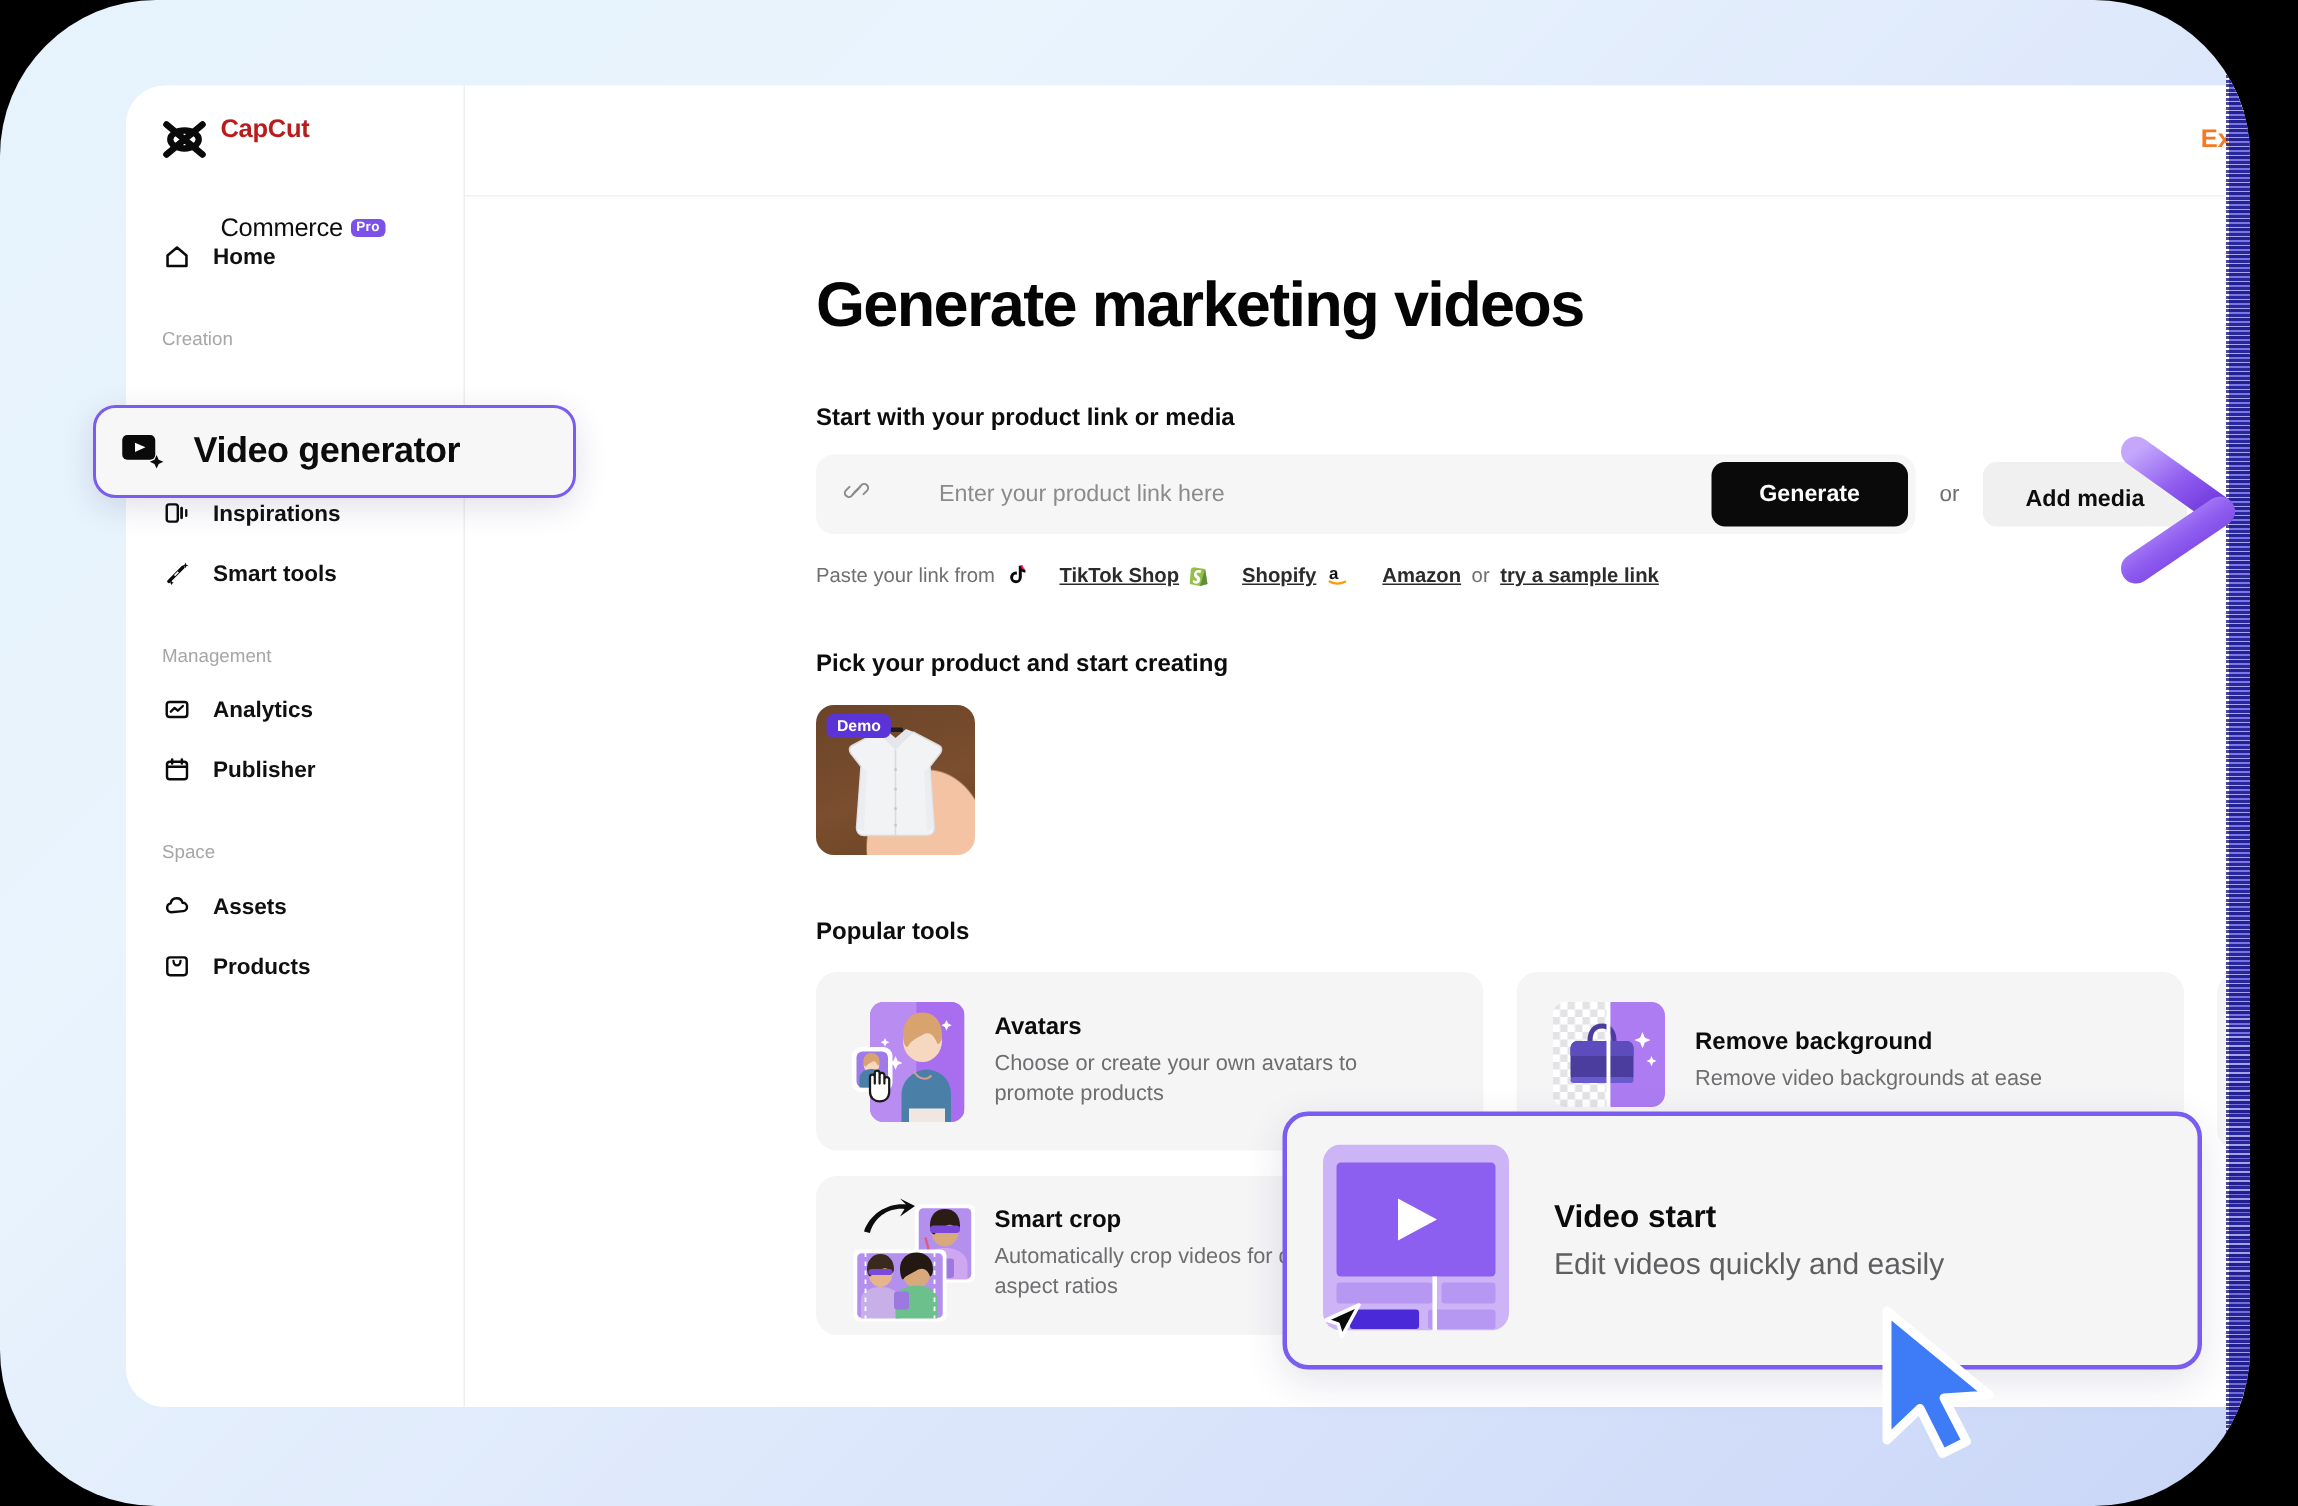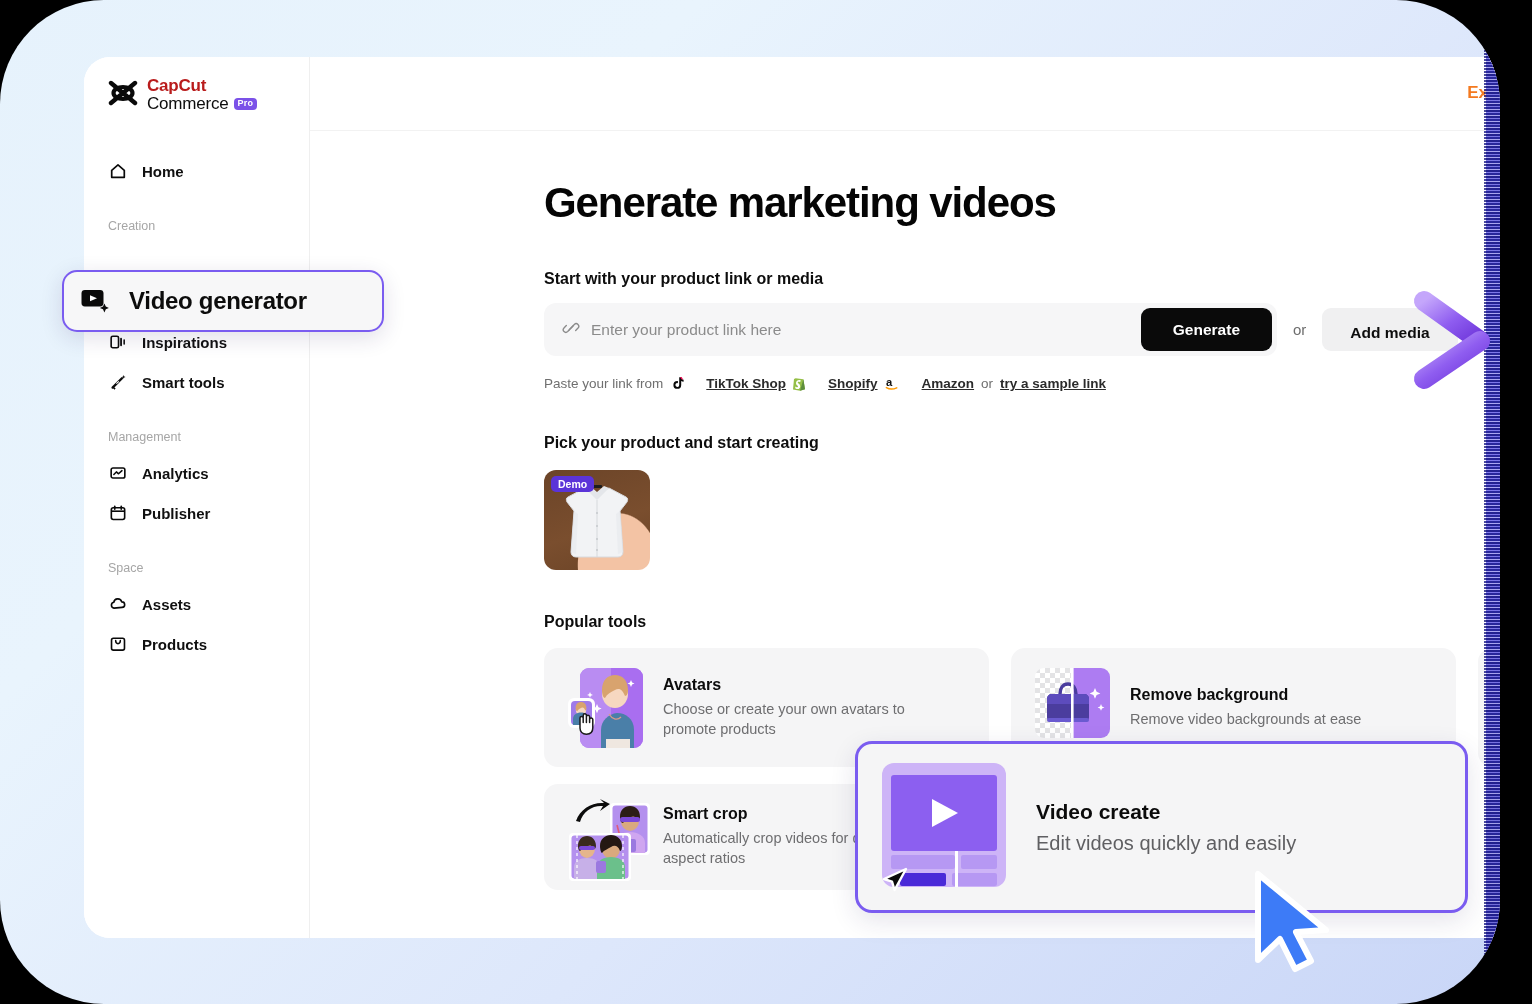--- a/index.html
+++ b/index.html
@@ -51,7 +51,7 @@
   .logo-mark { width: 30px; height: 26px; margin-top:3px; }
   .logo-txt { line-height: 1.08; }
   .logo-l1 { font-size: 17px; font-weight: 700; color:#b91c1c; letter-spacing:-.2px;}
-  .logo-l2 { font-size: 17px; font-weight: 400; color:#0d0d0d; letter-spacing:-.2px; display:flex; align-items:center; gap:5px;}
+  .logo-l2 { font-size: 17px; font-weight: 400; color:#0d0d0d; letter-spacing:-.2px; display:flex; align-items:center; gap:5px;margin-top:48px;}
   .pro-badge {
     background:#7b51e8; color:#fff; font-size:9px; font-weight:700;
     border-radius:4px; padding:1px 4px 2px; line-height:1; letter-spacing:.2px;

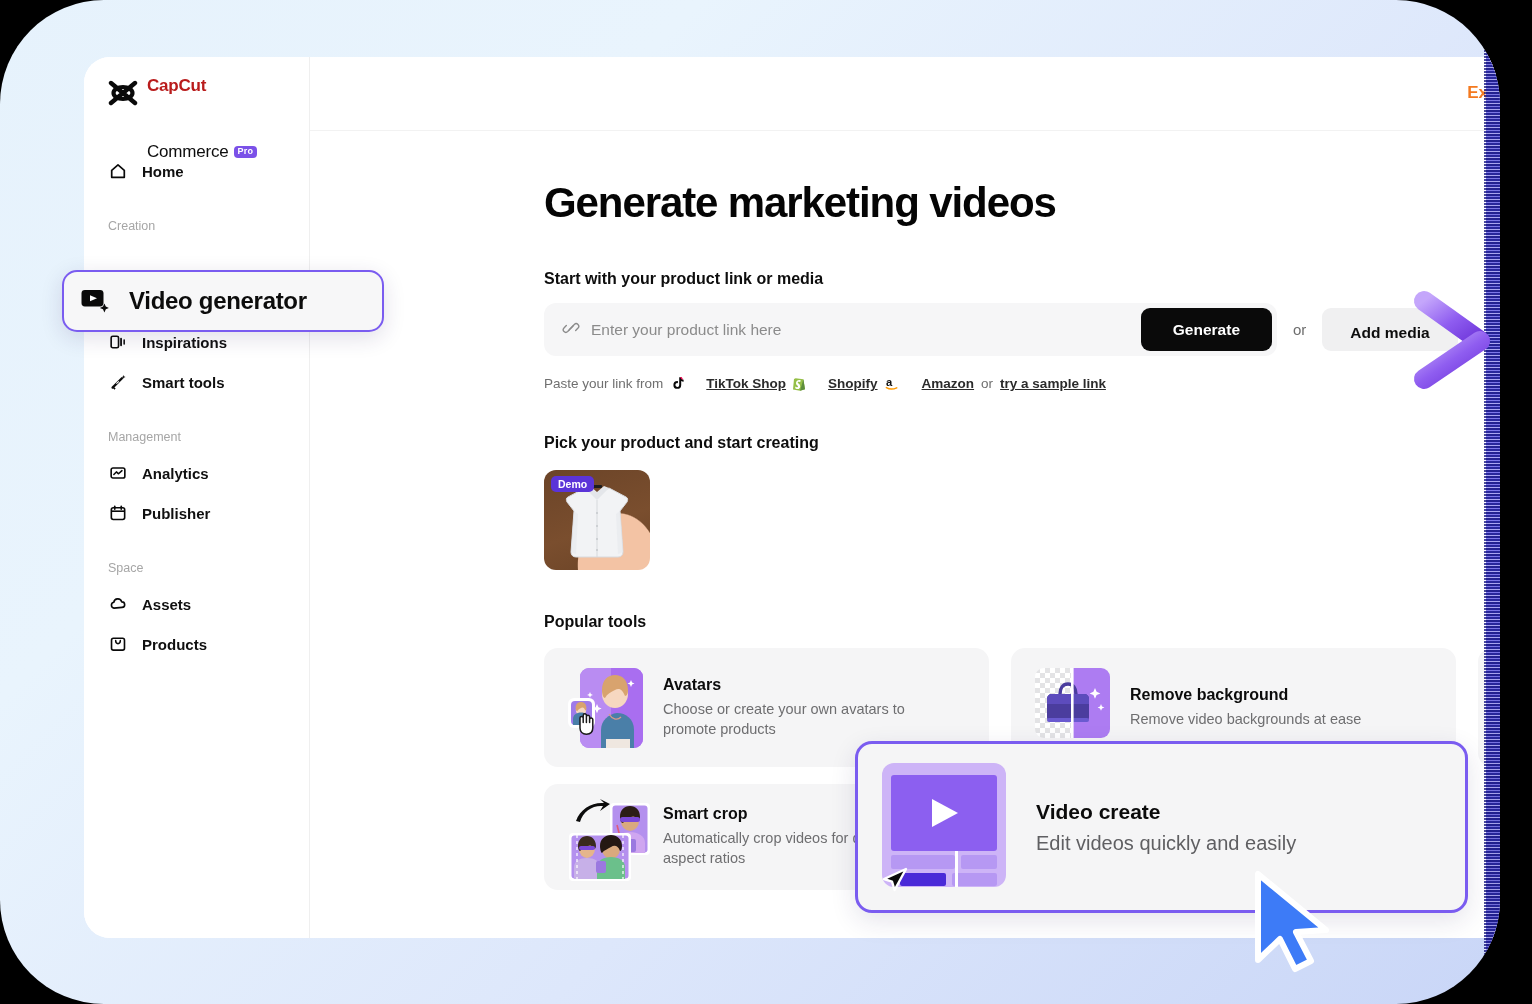--- a/index.html
+++ b/index.html
@@ -102,7 +102,7 @@
     width:733px; height:53px; background:#f6f6f7; border-radius:12px;
     display:flex; align-items:center; gap:11px; padding:0 18px; position:relative;
   }
-  .link-input .ph { font-size:15.5px; color:#8b8b8b; }
+  .link-input .ph { font-size:15.5px; color:#8b8b8b;margin-left:35px; }
   .btn-generate {
     position:absolute; right:5px; top:5px; height:43px; padding:0 32px;
     background:#0a0a0a; color:#fff; border-radius:9px; border:0;

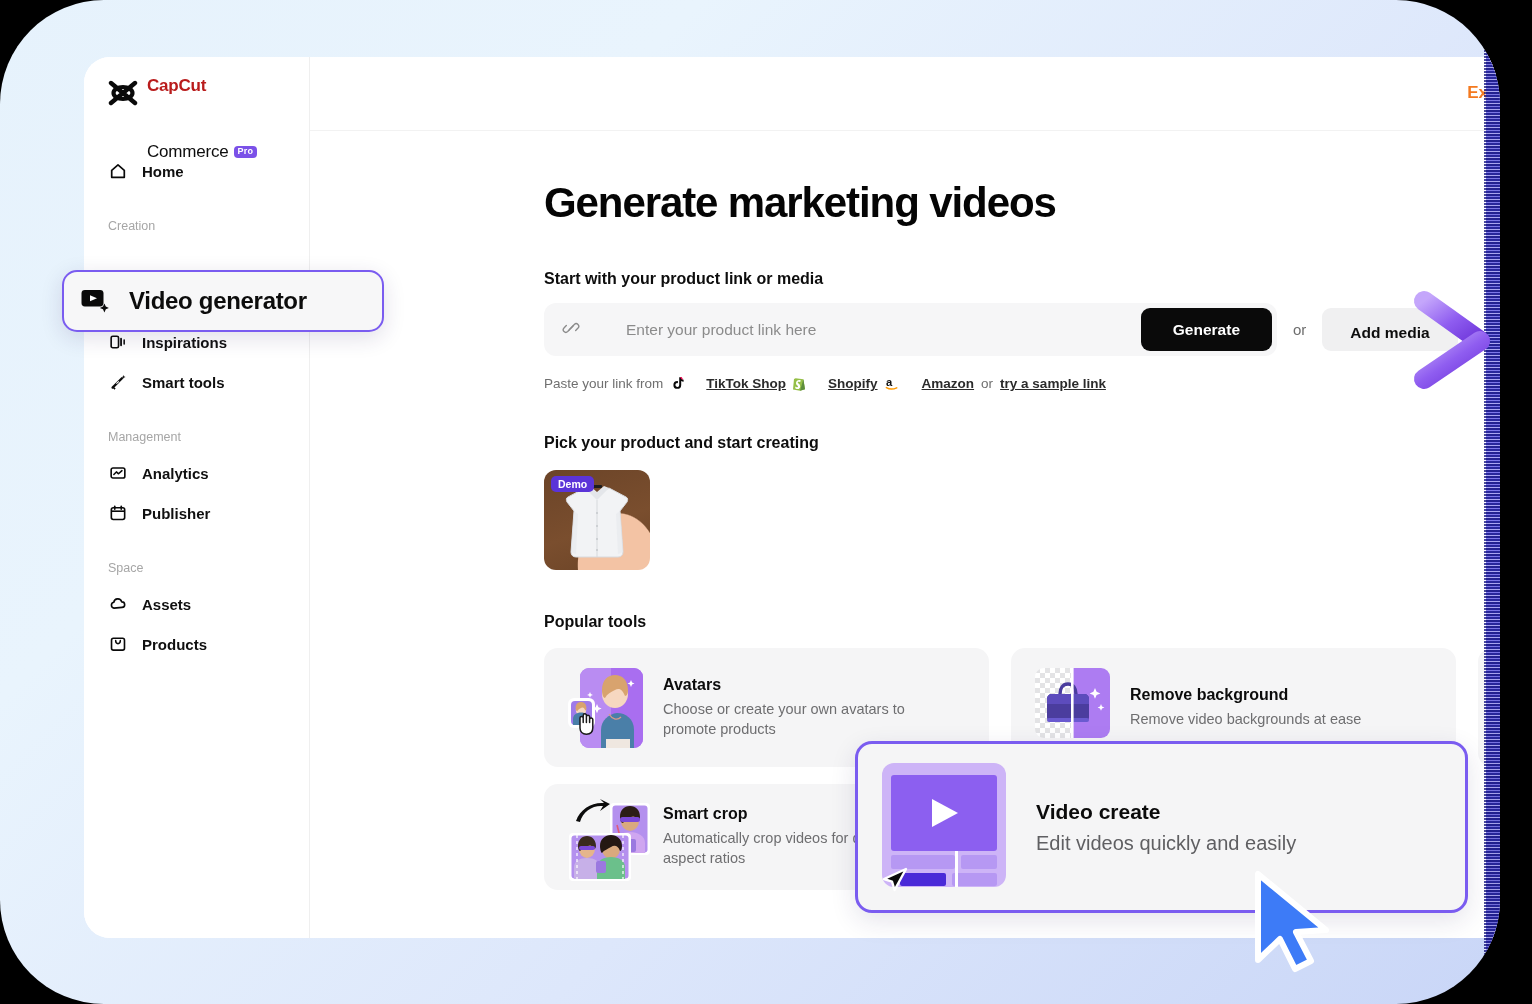--- a/index.html
+++ b/index.html
@@ -536,7 +536,7 @@
         </svg>
       </div>
       <div>
-        <div class="zc-title">Video create</div>
+        <div class="zc-title">Video start</div>
         <div class="zc-sub">Edit videos quickly and easily</div>
       </div>
     </div>

